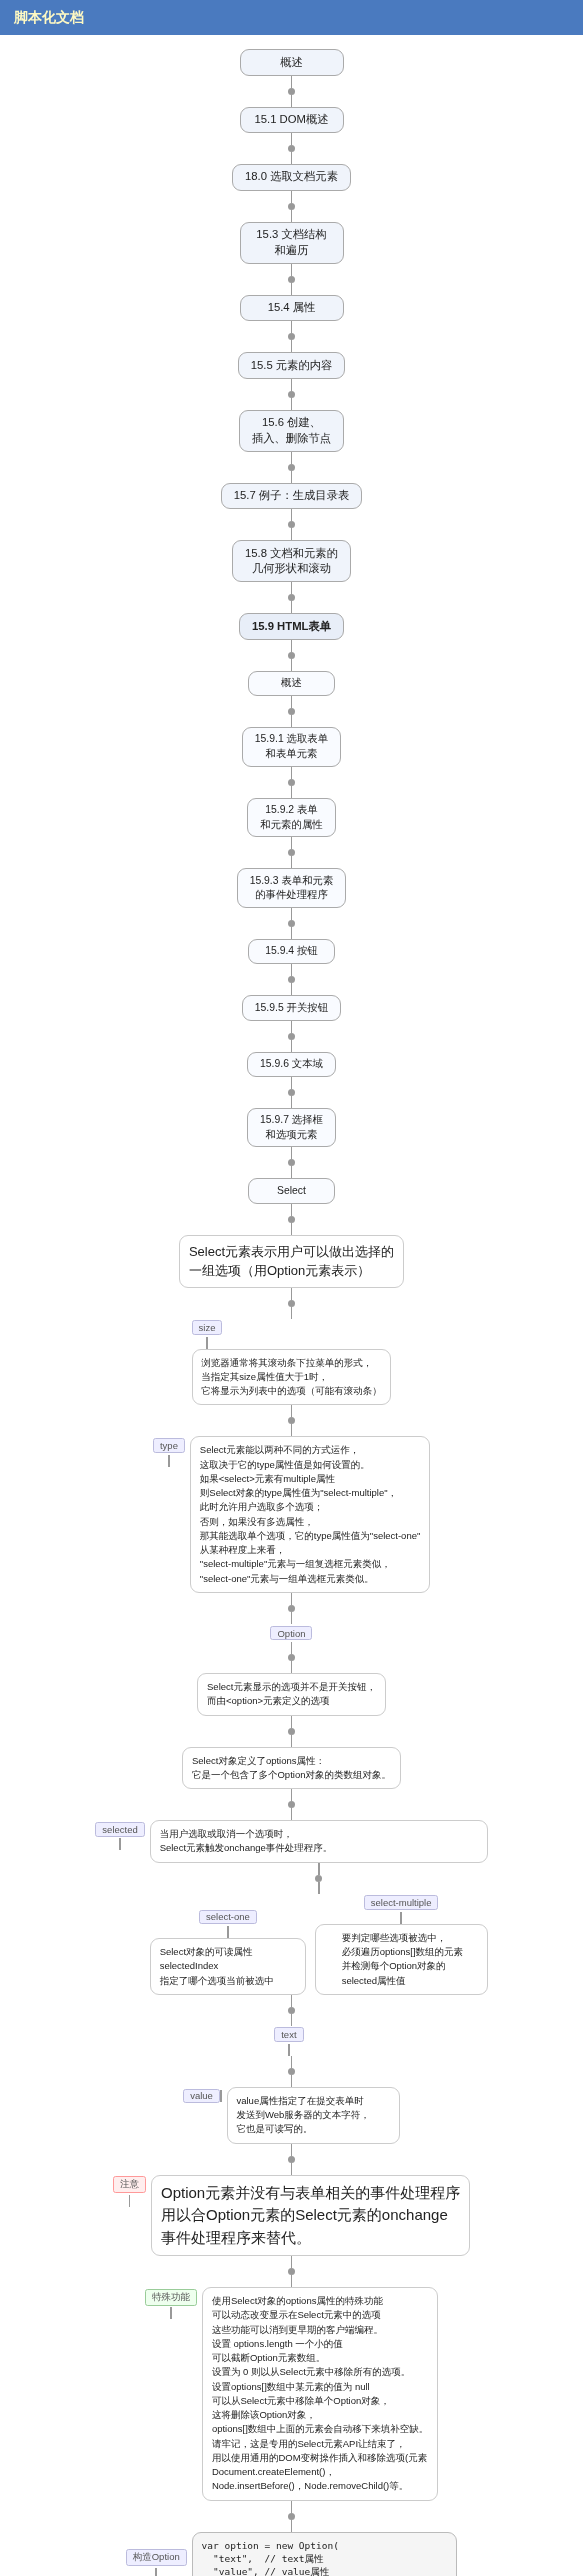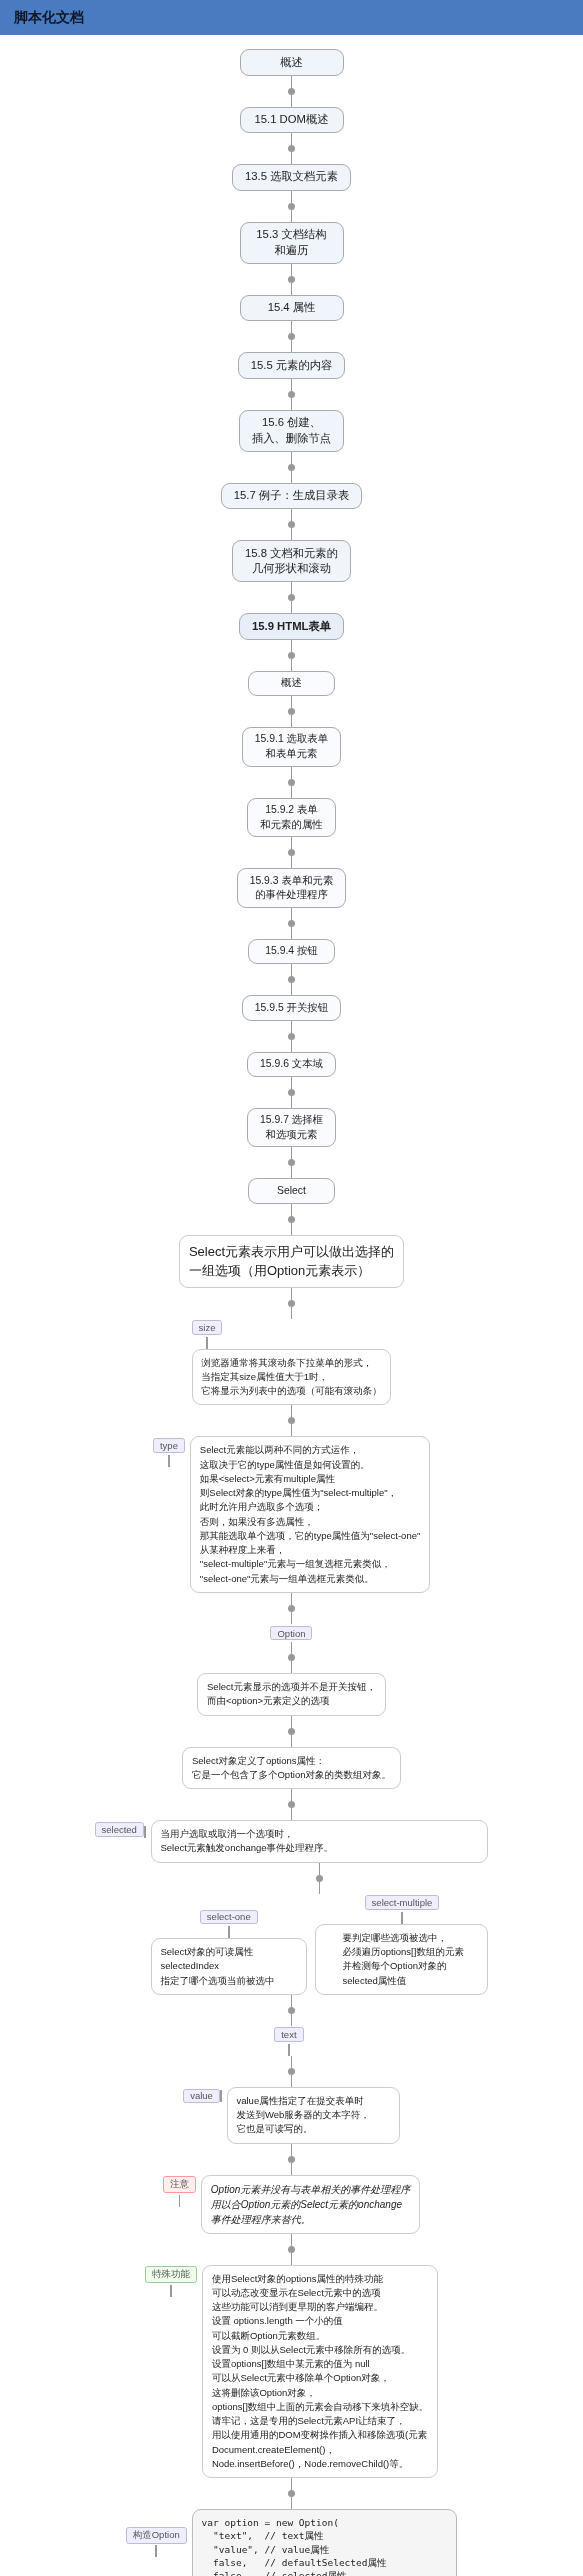--- a/index.html
+++ b/index.html
@@ -12,7 +12,7 @@
     }
     .header {
       background: #4a7abf;
-      color: #0f172a;
+      color: #fef9c3;
       padding: 8.7px 14px;
       font-size: 14px;
       font-weight: bold;

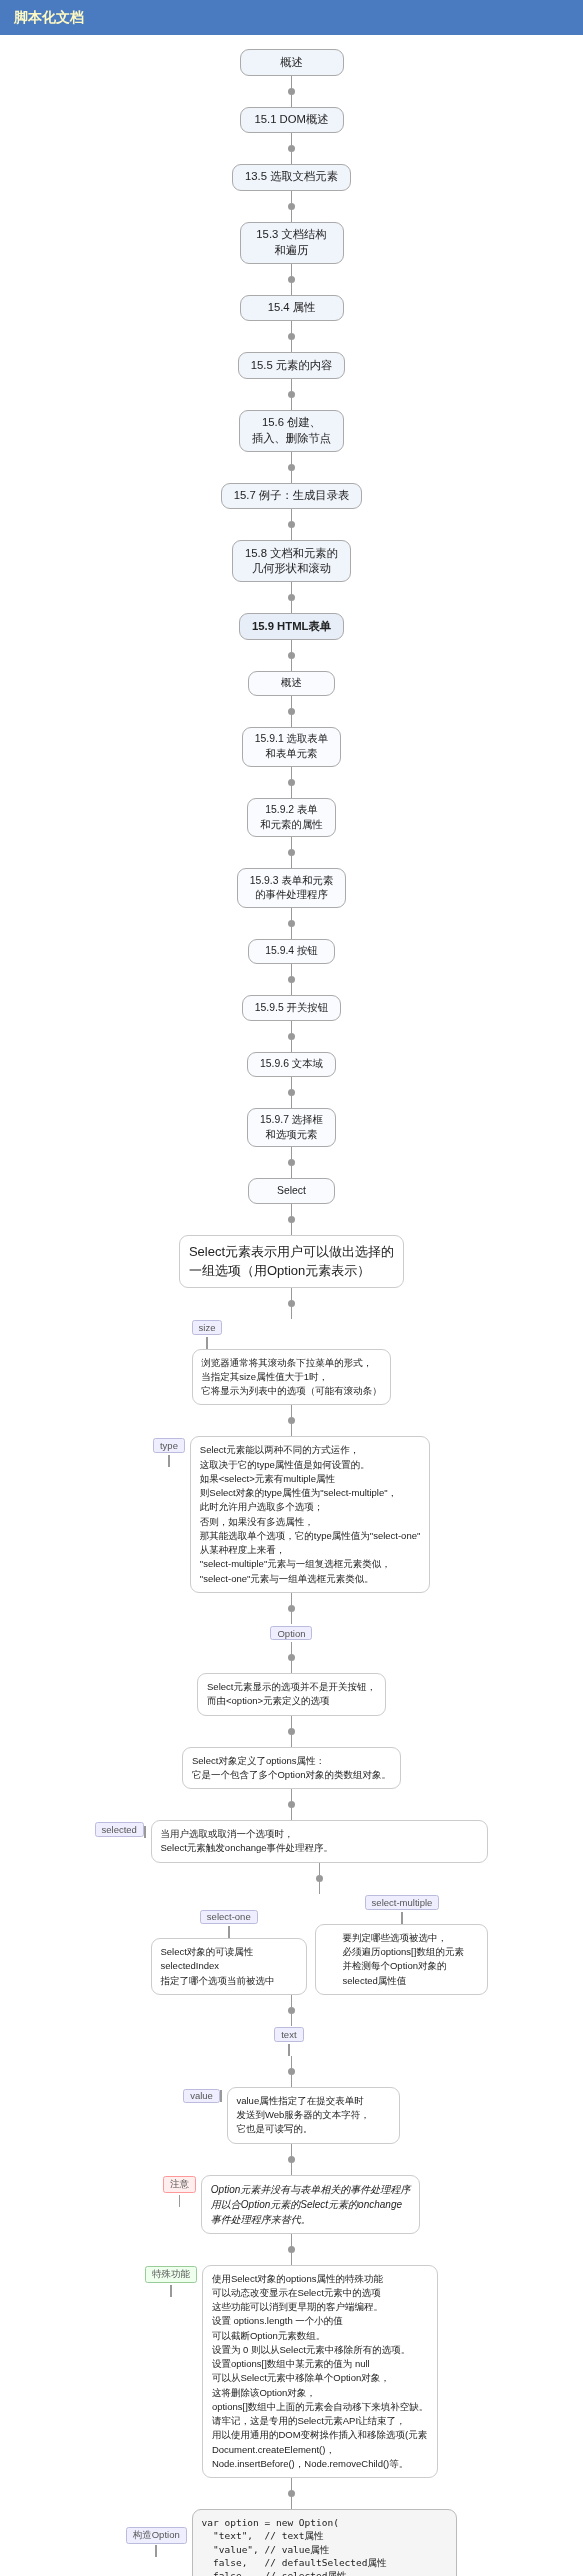--- a/index.html
+++ b/index.html
@@ -116,7 +116,7 @@
     <div class="connector-dot"></div>
 
     <div class="connector-v"></div>
-    <div class="node-box section">13.5 选取文档元素</div>
+    <div class="node-box section">18.0 选取文档元素</div>
     <div class="connector-v"></div>
     <div class="connector-dot"></div>
 

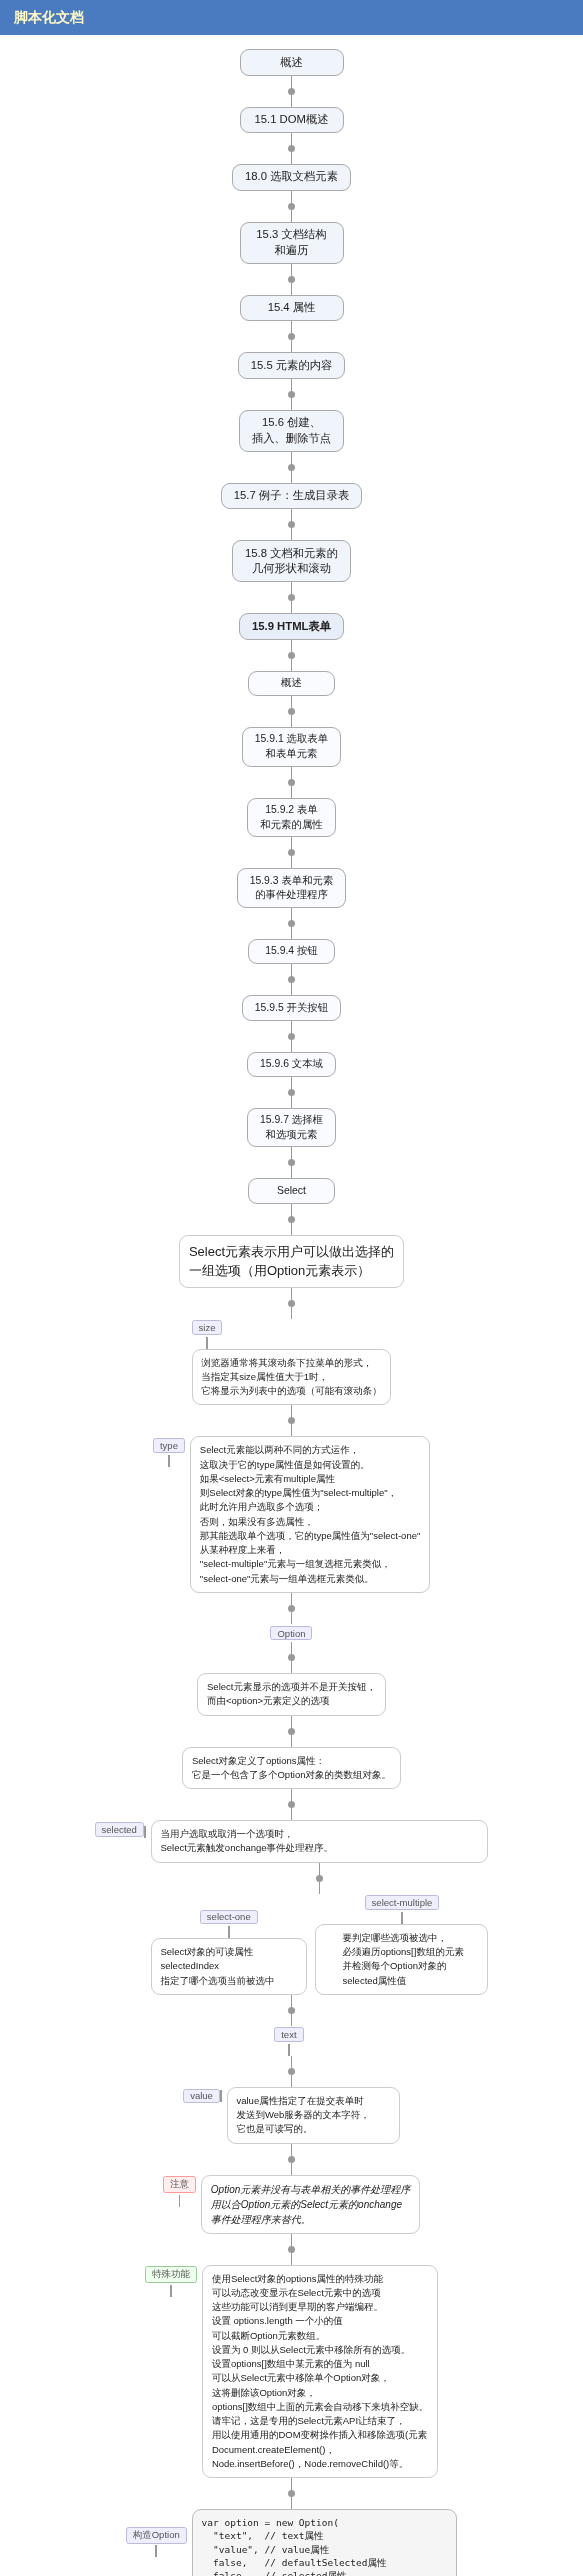--- a/index.html
+++ b/index.html
@@ -250,7 +250,7 @@
         <div class="connector-v"></div>
 
         <div style="display:flex;flex-direction:row;align-items:flex-start;">
-          <div style="display:flex;flex-direction:row;align-items:flex-end;margin-right:5.2px;">
+          <div style="display:flex;flex-direction:column;align-items:flex-end;margin-right:5.2px;">
             <div class="label-tag">selected</div>
             <div class="connector-v"></div>
           </div>

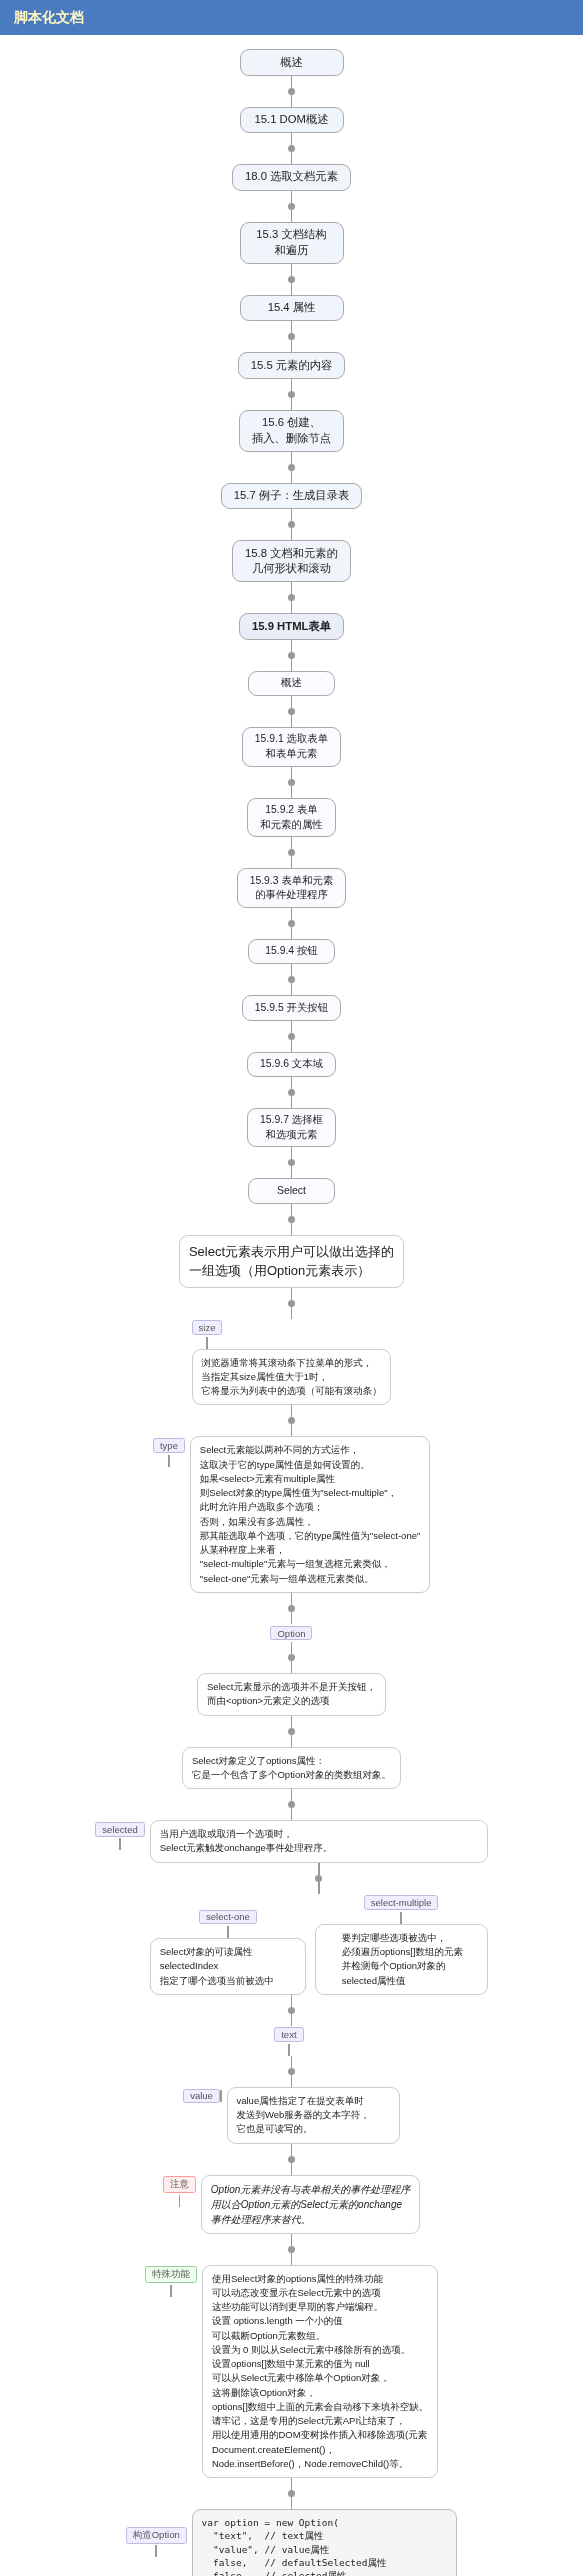--- a/index.html
+++ b/index.html
@@ -307,7 +307,7 @@
             <div class="label-tag red">注意</div>
             <div class="connector-v"></div>
           </div>
-          <div class="node-box content-box" style="font-size:10px;font-style:italic;">Option元素并没有与表单相关的事件处理程序<br>用以合Option元素的Select元素的onchange<br>事件处理程序来替代。</div>
+          <div class="node-box content-box" style="font-size:15px;">Option元素并没有与表单相关的事件处理程序<br>用以合Option元素的Select元素的onchange<br>事件处理程序来替代。</div>
         </div>
 
         <div class="connector-v"></div>

